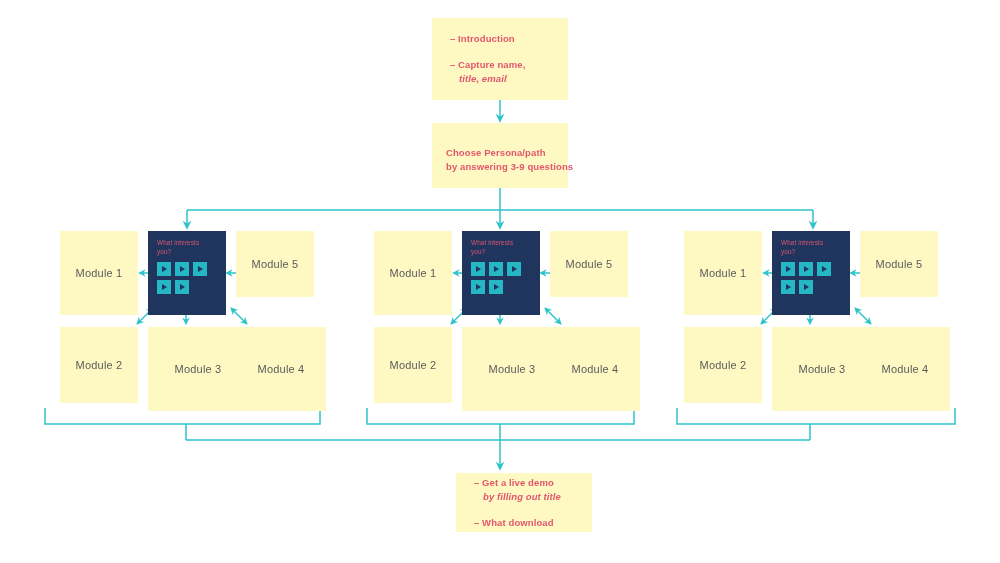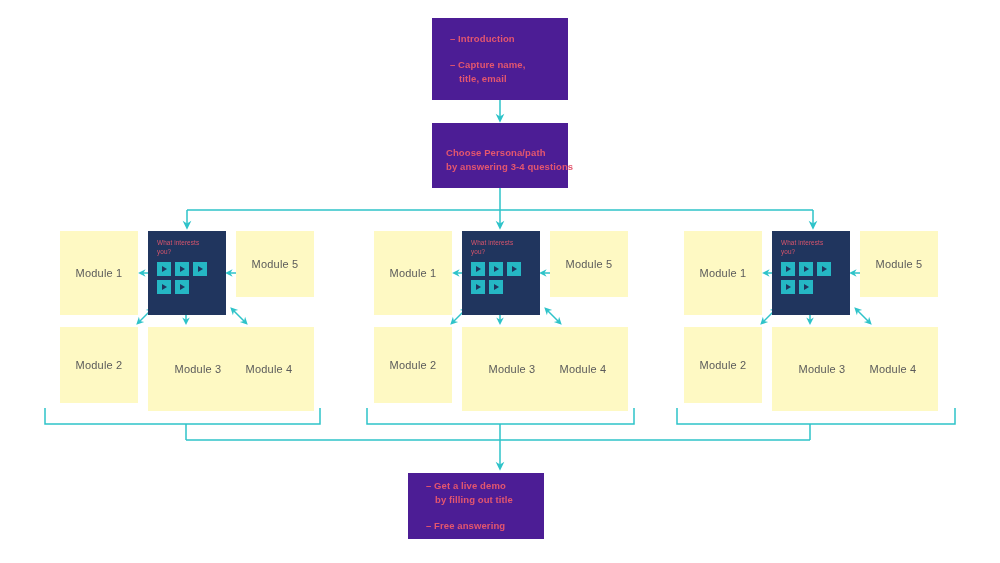--- a/index.html
+++ b/index.html
@@ -16,7 +16,7 @@
   
   .navy-box {
     position: absolute;
-    background: #4c1d95;
+    background: #fef9c3;
     display: flex;
     flex-direction: column;
     justify-content: center;

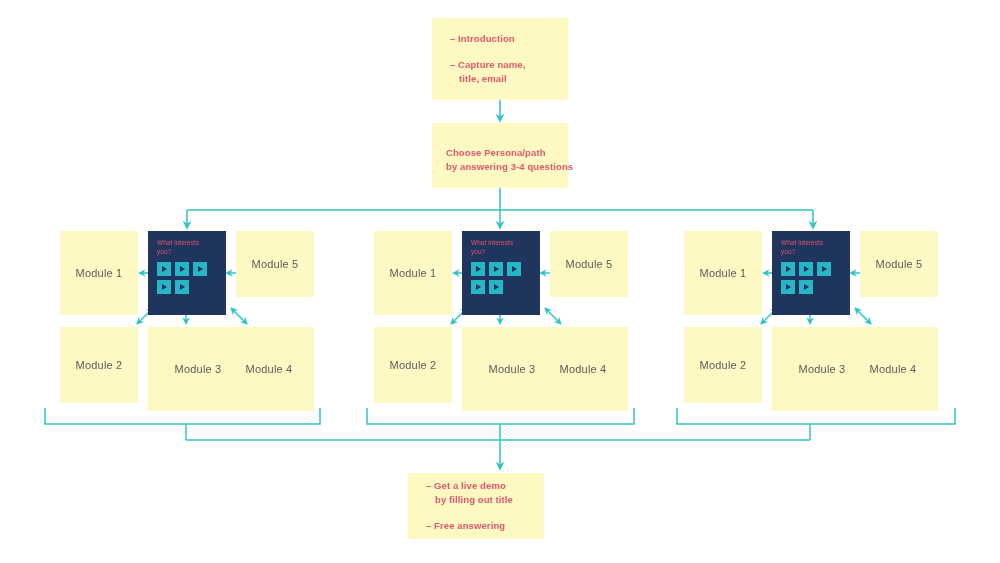--- a/index.html
+++ b/index.html
@@ -30,7 +30,7 @@
     white-space: pre;
     letter-spacing: .1px;
   }
-  .navy-box .ln.indent { padding-left: 9px; }
+  .navy-box .ln.indent { padding-left: 9px; font-style: italic; }
   .navy-box .ln.gap { margin-top: 12px; }
 
   #box-intro    { left: 432px; top: 18px;  width: 136px; height: 82px; }

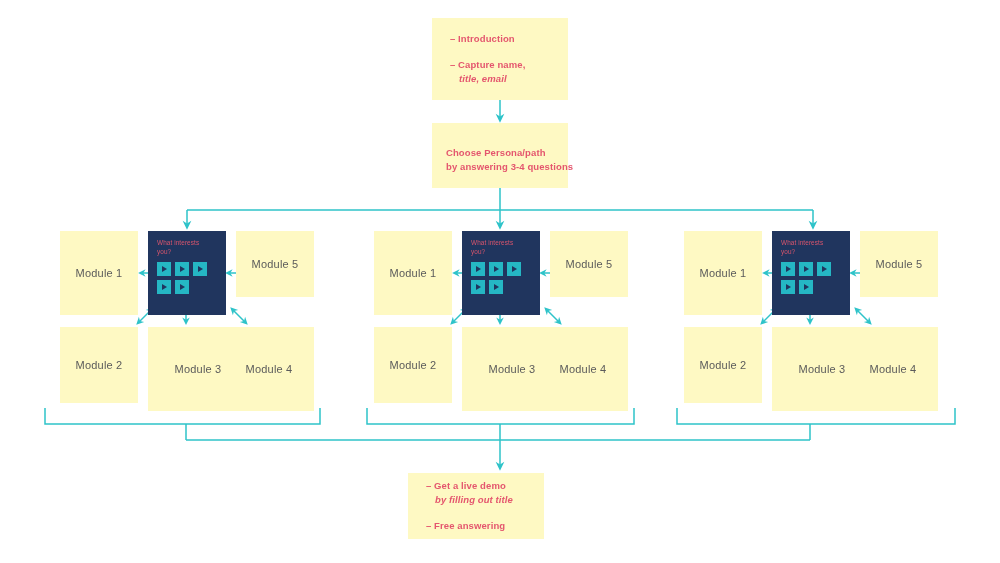--- a/index.html
+++ b/index.html
@@ -160,7 +160,7 @@
   <div class="navy-box" id="box-persona">
     <div class="lines">
       <div class="ln">Choose Persona/path</div>
-      <div class="ln">by answering 3-4 questions</div>
+      <div class="ln">by answering 3-9 questions</div>
     </div>
   </div>
 

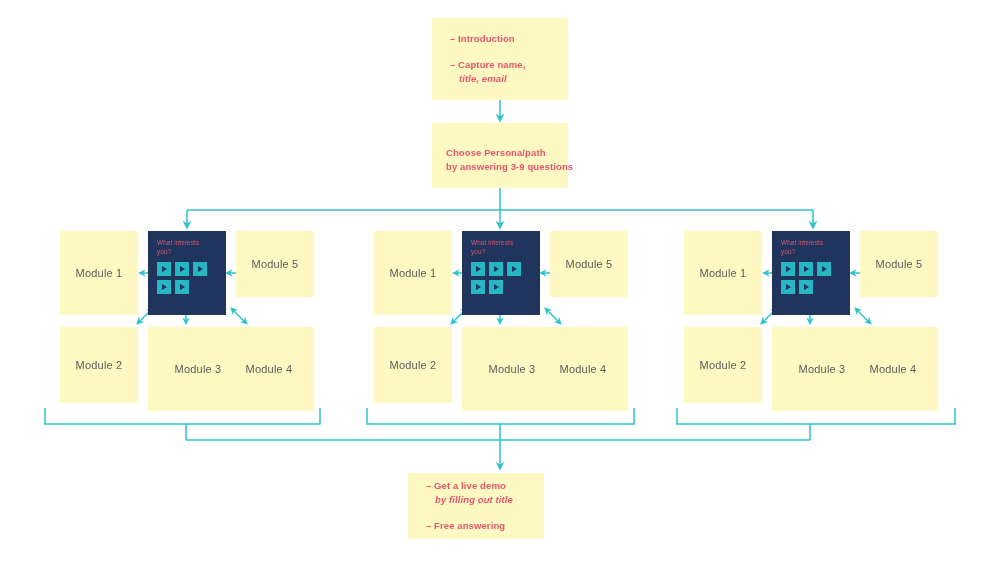--- a/index.html
+++ b/index.html
@@ -57,7 +57,7 @@
   .mod.m5 { left: 176px; top: 0px;  width: 78px; height: 66px; }
   .mod.m2 { left: 0px;   top: 96px; width: 78px; height: 76px; }
   .mod.m3 { left: 88px;  top: 96px; width: 100px; height: 84px; }
-  .mod.m4 { left: 164px; top: 96px; width: 90px; height: 84px; }
+  .mod.m4 { left: 176px; top: 96px; width: 90px; height: 84px; }
 
   .interest {
     position: absolute;

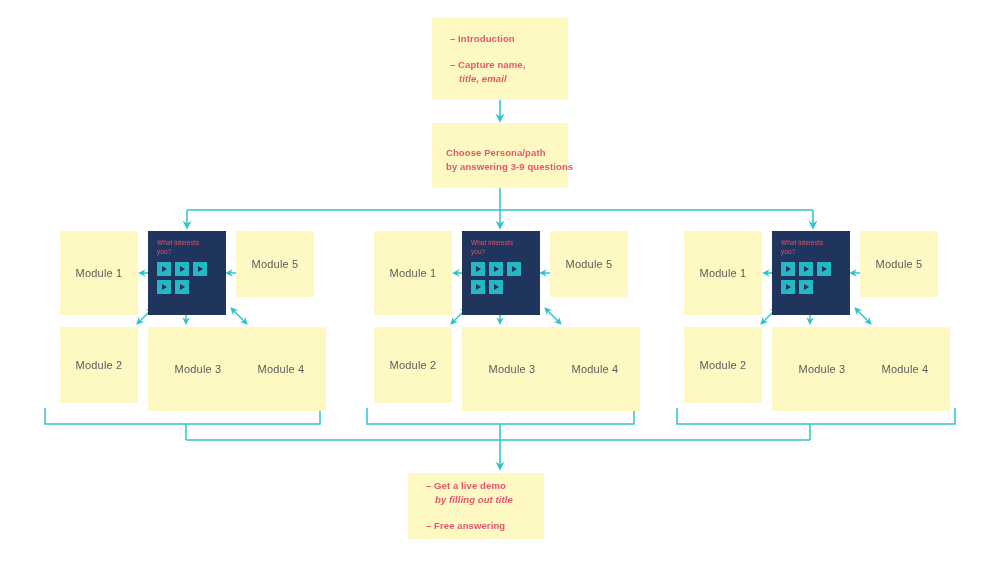--- a/index.html
+++ b/index.html
@@ -36,7 +36,7 @@
   #box-intro    { left: 432px; top: 18px;  width: 136px; height: 82px; }
   #box-persona  { left: 432px; top: 123px; width: 136px; height: 65px; }
   #box-persona .lines { padding-left: 14px; margin-top: 8px; }
-  #box-cta      { left: 408px; top: 473px; width: 136px; height: 66px; }
+  #box-cta      { left: 456px; top: 473px; width: 136px; height: 59px; }
   #box-cta .lines { padding-left: 18px; }
 
   

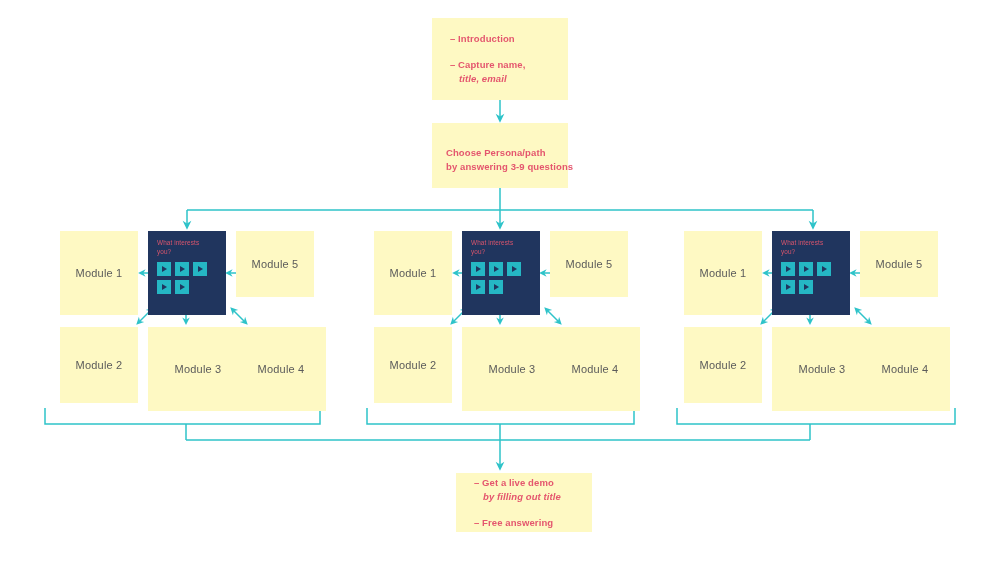--- a/index.html
+++ b/index.html
@@ -252,7 +252,7 @@
     <div class="lines">
       <div class="ln">– Get a live demo</div>
       <div class="ln indent">by filling out title</div>
-      <div class="ln gap">– Free answering</div>
+      <div class="ln gap">– What download</div>
     </div>
   </div>
 

